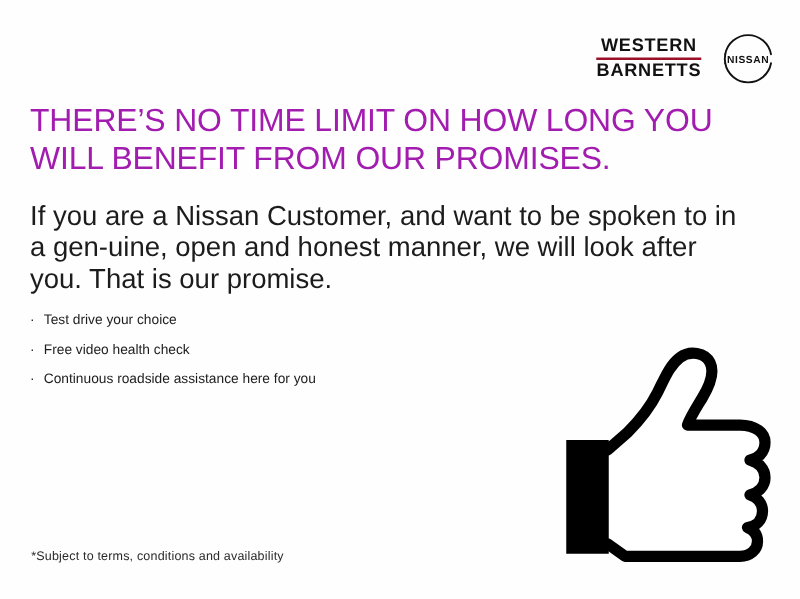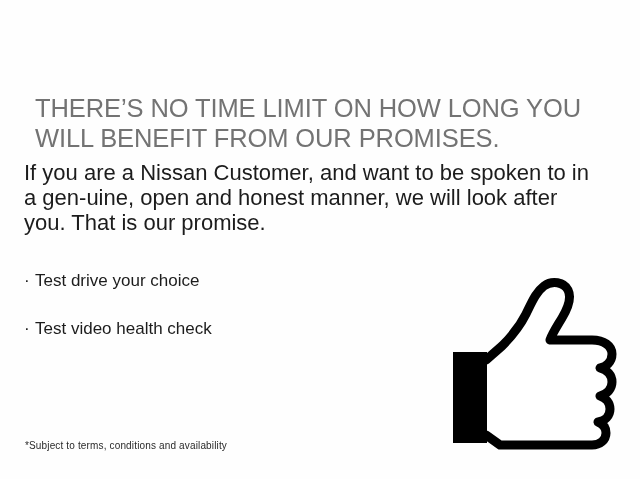--- a/index.html
+++ b/index.html
@@ -138,6 +138,25 @@
 
 <div class="page">
 
+  <div class="brand-bar">
+
+    <div class="dealer-logo">
+      <div class="word">WESTERN</div>
+      <div class="rule"></div>
+      <div class="word">BARNETTS</div>
+    </div>
+
+    <div class="nissan-mark">
+      <svg viewBox="0 0 47 42" xmlns="http://www.w3.org/2000/svg">
+
+        <path d="M 5.2 24.6 A 18.6 18.6 0 0 1 5.2 17.4" fill="none" stroke="#111111" stroke-width="1.5" stroke-linecap="round"></path>
+        <path d="M 5.2 17.4 A 18.6 18.6 0 0 1 41.8 17.4" fill="none" stroke="#111111" stroke-width="1.5" stroke-linecap="round"></path>
+        <path d="M 5.2 24.6 A 18.6 18.6 0 0 0 41.8 24.6" fill="none" stroke="#111111" stroke-width="1.5" stroke-linecap="round"></path>
+        <text x="23.5" y="24.4" text-anchor="middle" font-family="Liberation Sans, sans-serif" font-size="8.2" font-weight="bold" letter-spacing="0.45" fill="#111111">NISSAN</text>
+      </svg>
+    </div>
+
+  </div>
 
   <h1 class="headline">THERE’S NO TIME LIMIT ON HOW LONG YOU WILL BENEFIT FROM OUR PROMISES.</h1>
 

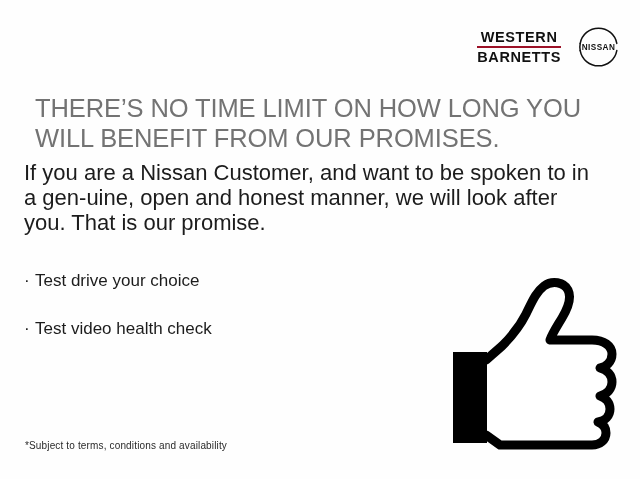--- a/index.html
+++ b/index.html
@@ -70,8 +70,8 @@
     line-height: 30px;
     font-weight: normal;
     letter-spacing: -0.1px;
-    color: #737373;
-    margin: 11px;
+    color: #a21caf;
+    margin: 0;
   }
 
   

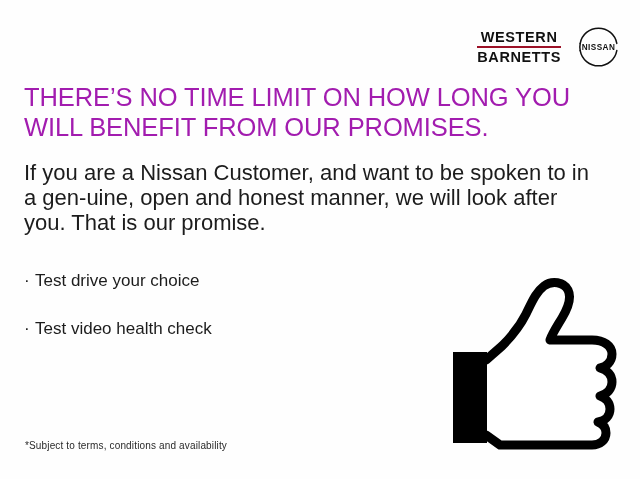--- a/index.html
+++ b/index.html
@@ -96,11 +96,10 @@
     list-style: none;
   }
   .promise-list li {
-    font-size: 17px;
+    font-size: 11px;
     line-height: 23.5px;
     color: #1c1c1c;
     white-space: nowrap;
-    margin-top: 24px;
   }
   .promise-list li .dot {
     display: inline-block;

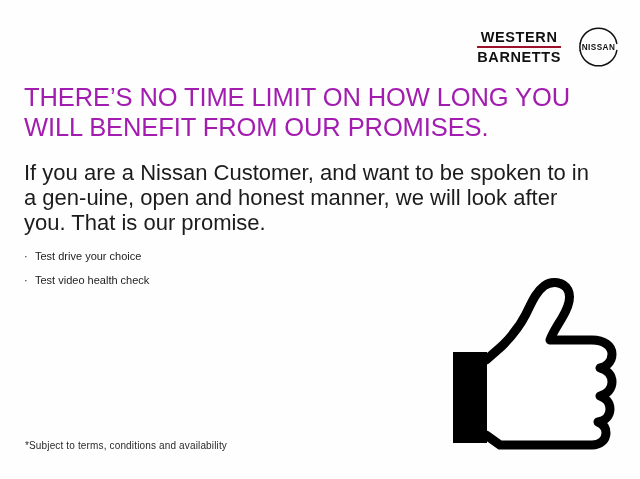--- a/index.html
+++ b/index.html
@@ -166,7 +166,7 @@
       <span class="dot">·</span><span>Test drive your choice</span>
     </li>
     <li>
-      <span class="dot">·</span><span>Test video health check</span>
+      <span class="dot">·</span><span>Free video health check</span>
     </li>
   </ul>
 

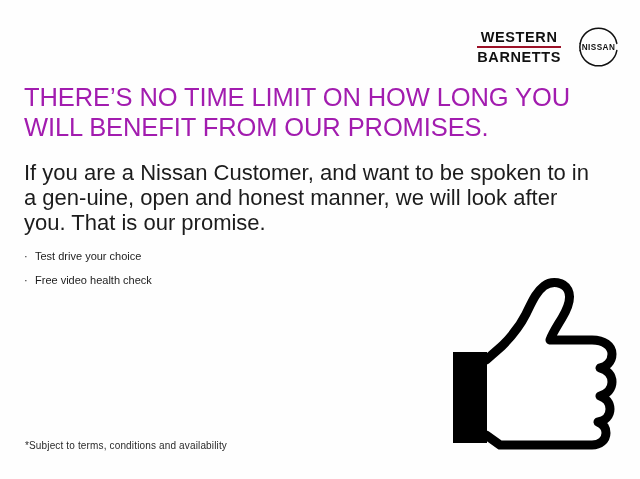--- a/index.html
+++ b/index.html
@@ -167,6 +167,9 @@
     </li>
     <li>
       <span class="dot">·</span><span>Free video health check</span>
+    </li>
+    <li>
+      <span class="dot">·</span><span>Continuous roadside assistance here for you</span>
     </li>
   </ul>
 

